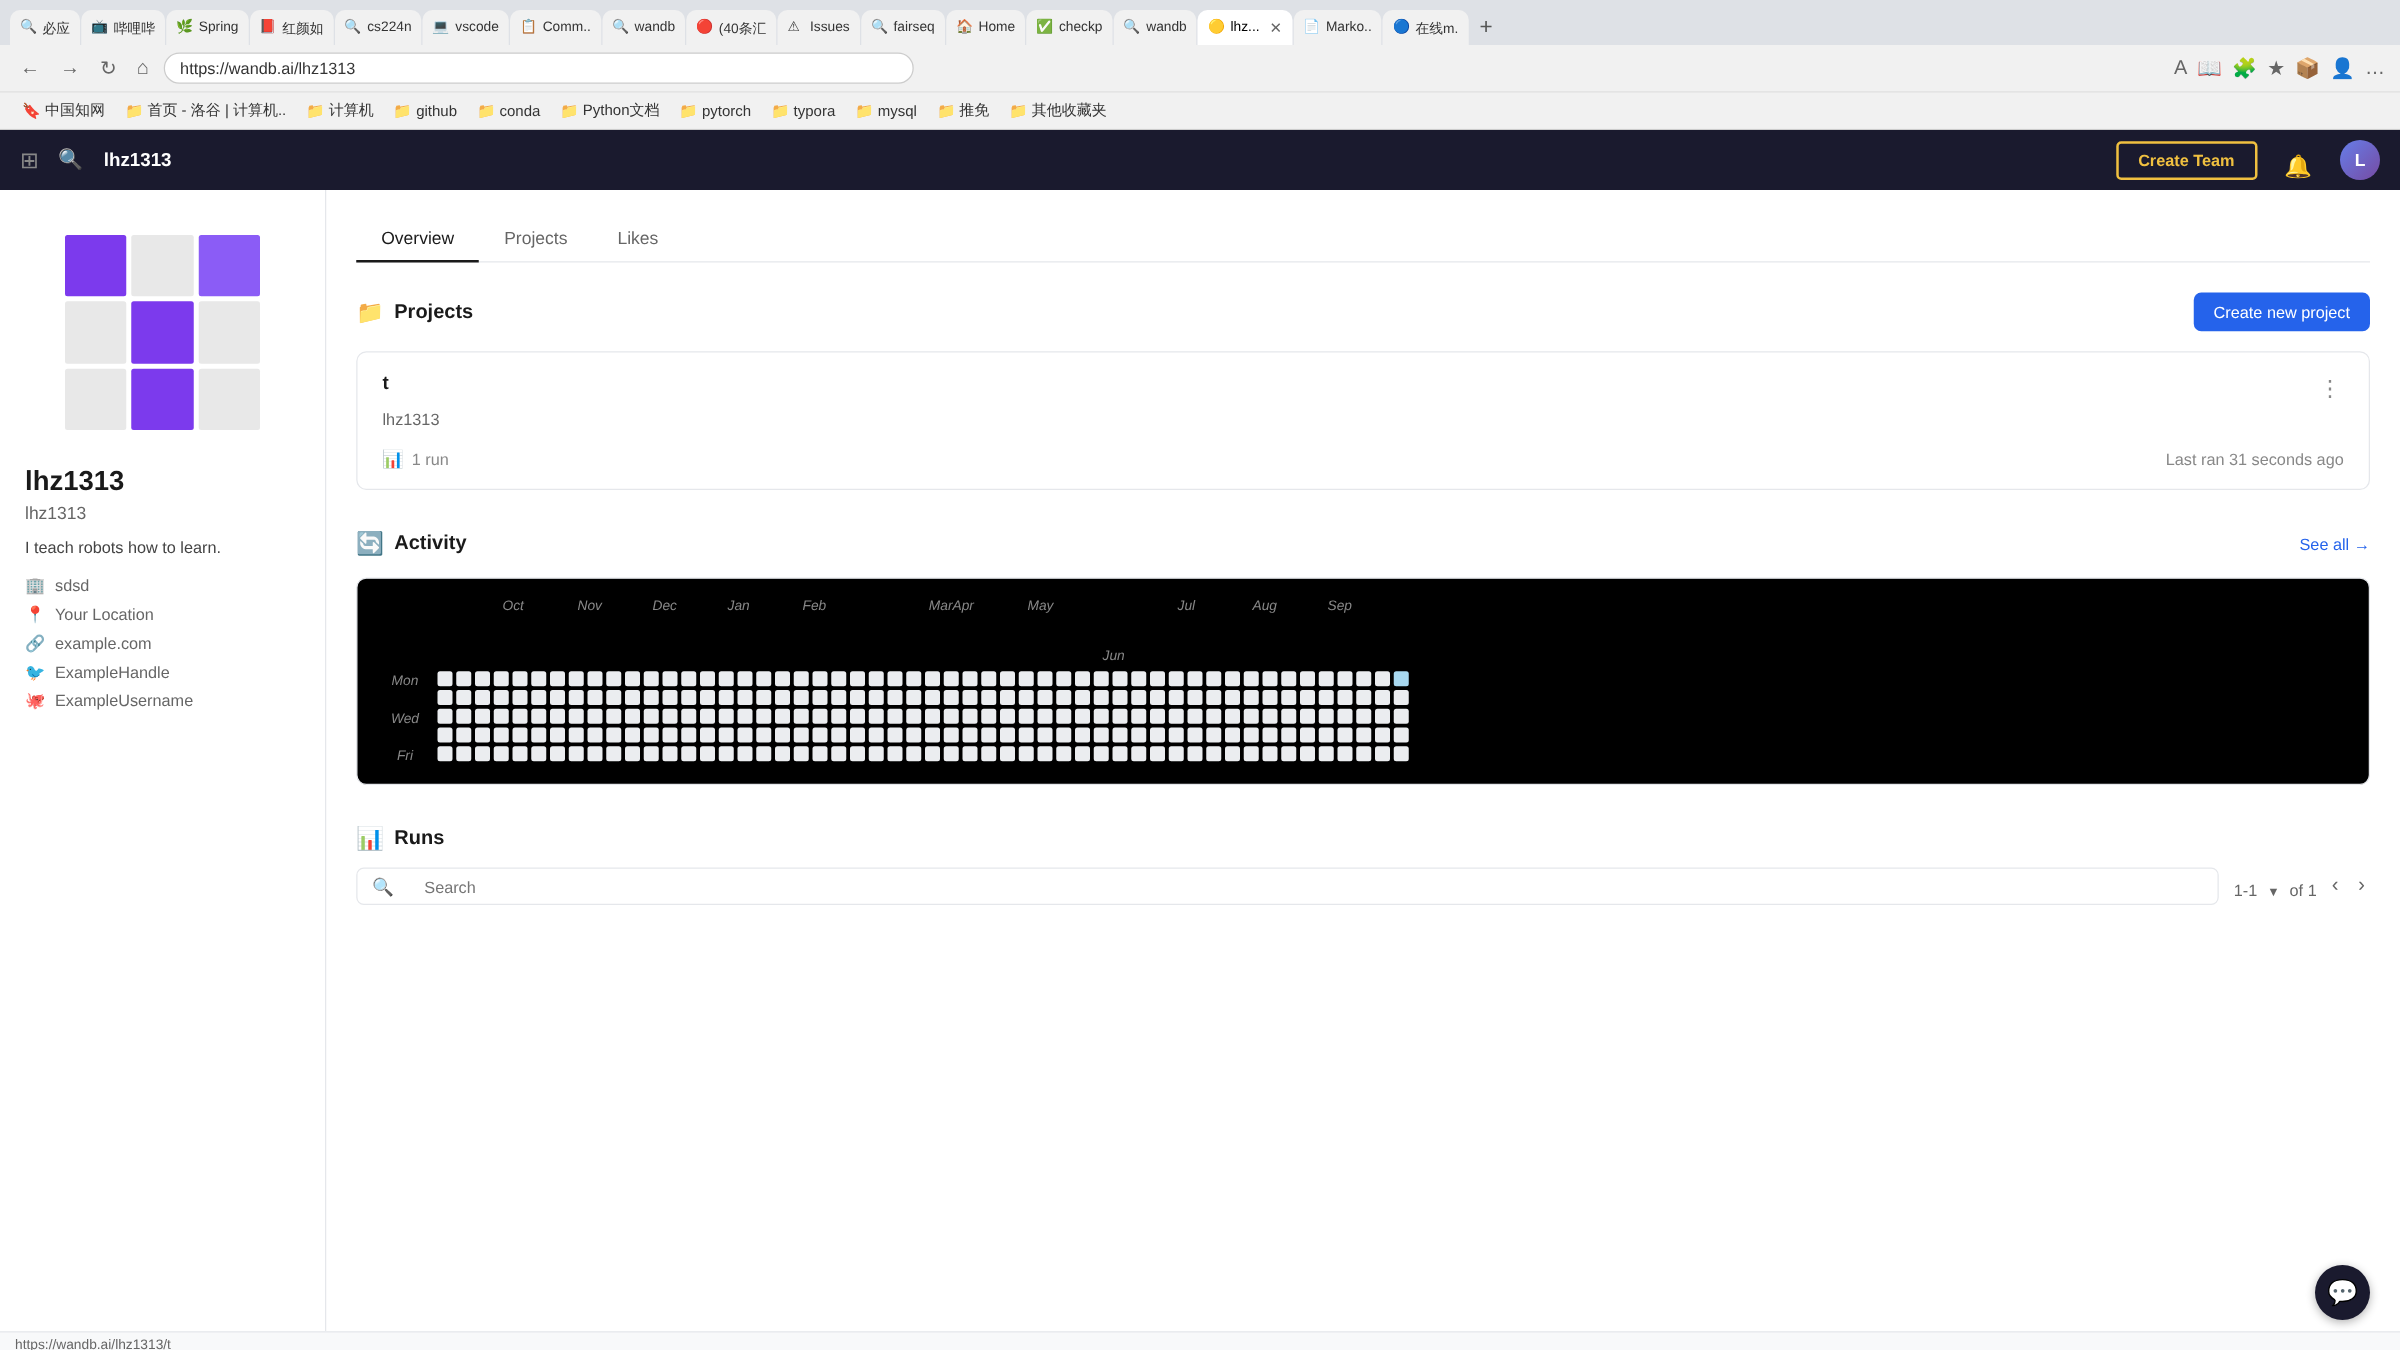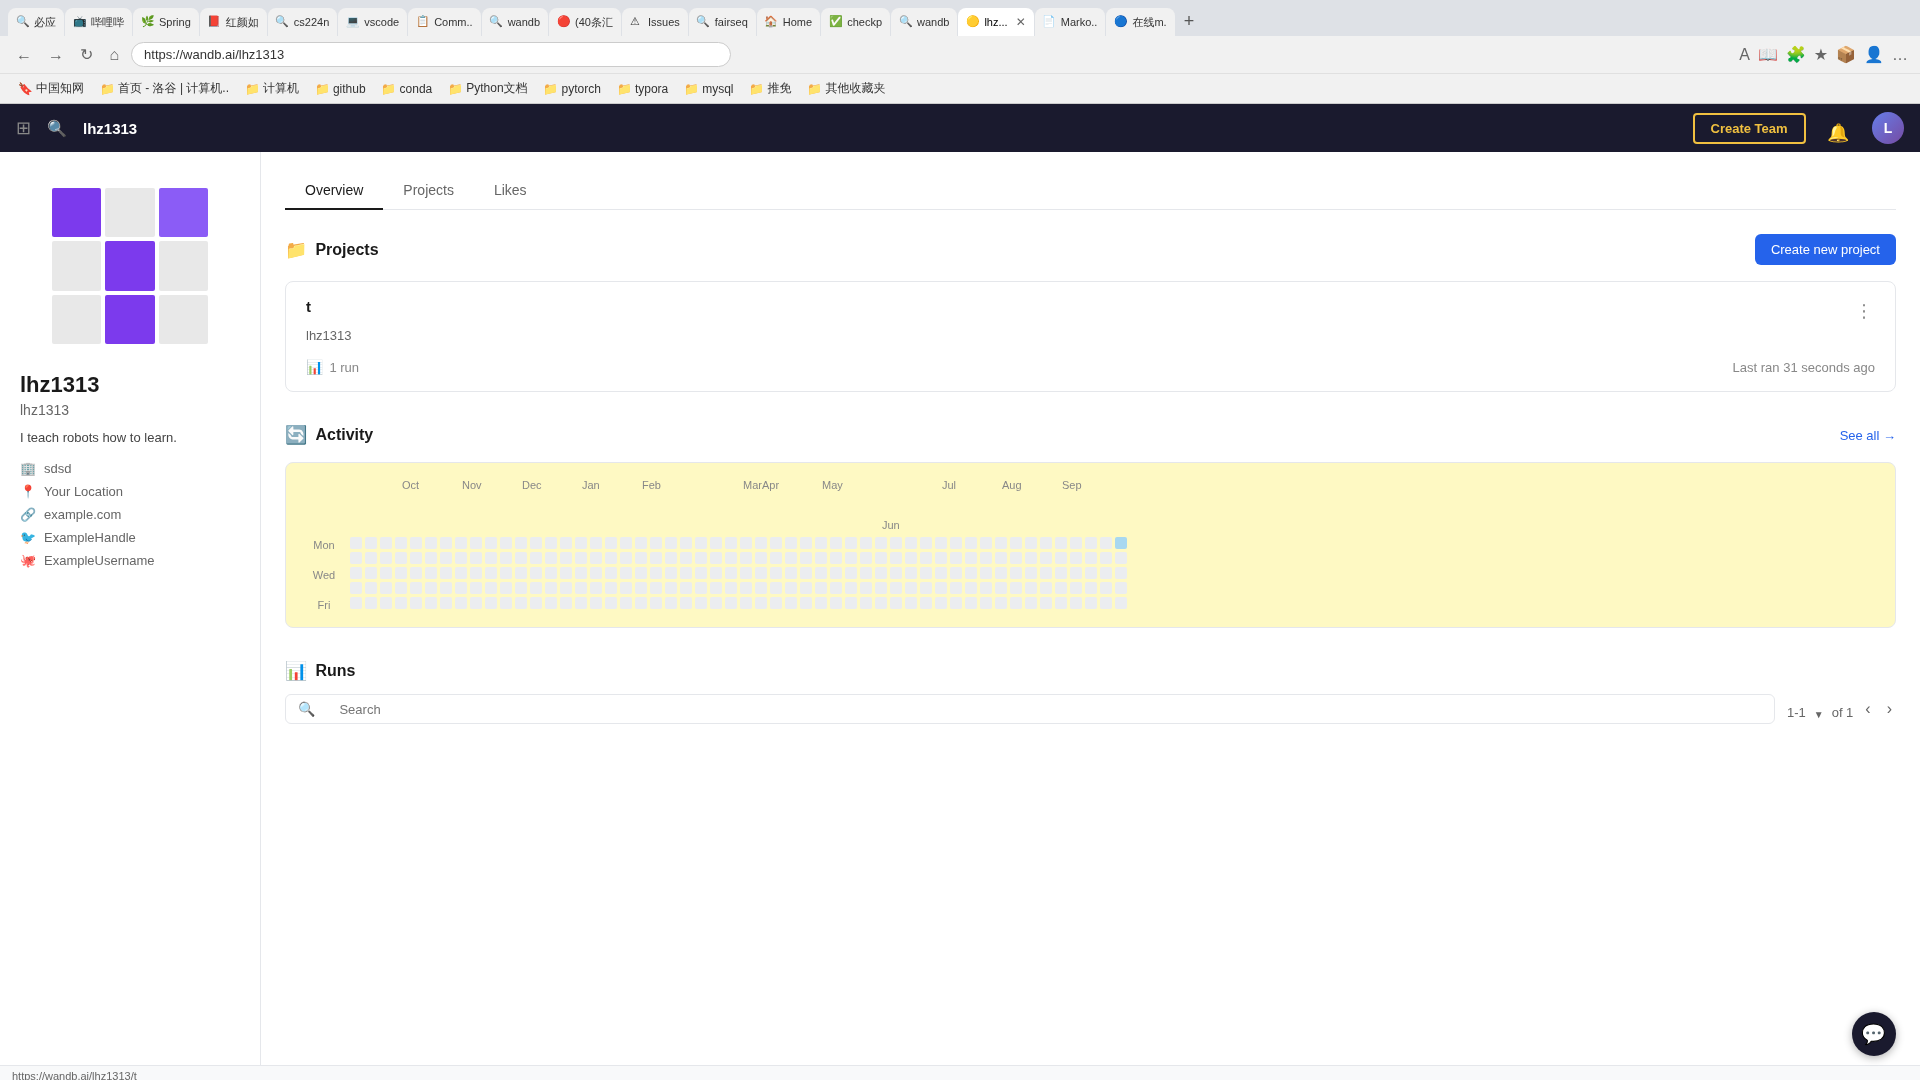--- a/index.html
+++ b/index.html
@@ -82,7 +82,7 @@
     .see-all-link { font-size: 13px; color: #2563eb; cursor: pointer; display: flex; align-items: center; gap: 4px; }
 
     
-    .heatmap-container { border: 1px solid #e5e7eb; border-radius: 8px; padding: 16px 20px; background: #fef9c3; }
+    .heatmap-container { border: 1px solid #e5e7eb; border-radius: 8px; padding: 16px 20px; background: #000000; font-style: italic; }
     .heatmap-months { display: flex; padding-left: 48px; margin-bottom: 6px; }
     .heatmap-grid { display: flex; gap: 0; }
     .day-labels { display: flex; flex-direction: column; gap: 3px; padding-top: 2px; margin-right: 8px; width: 36px; }

